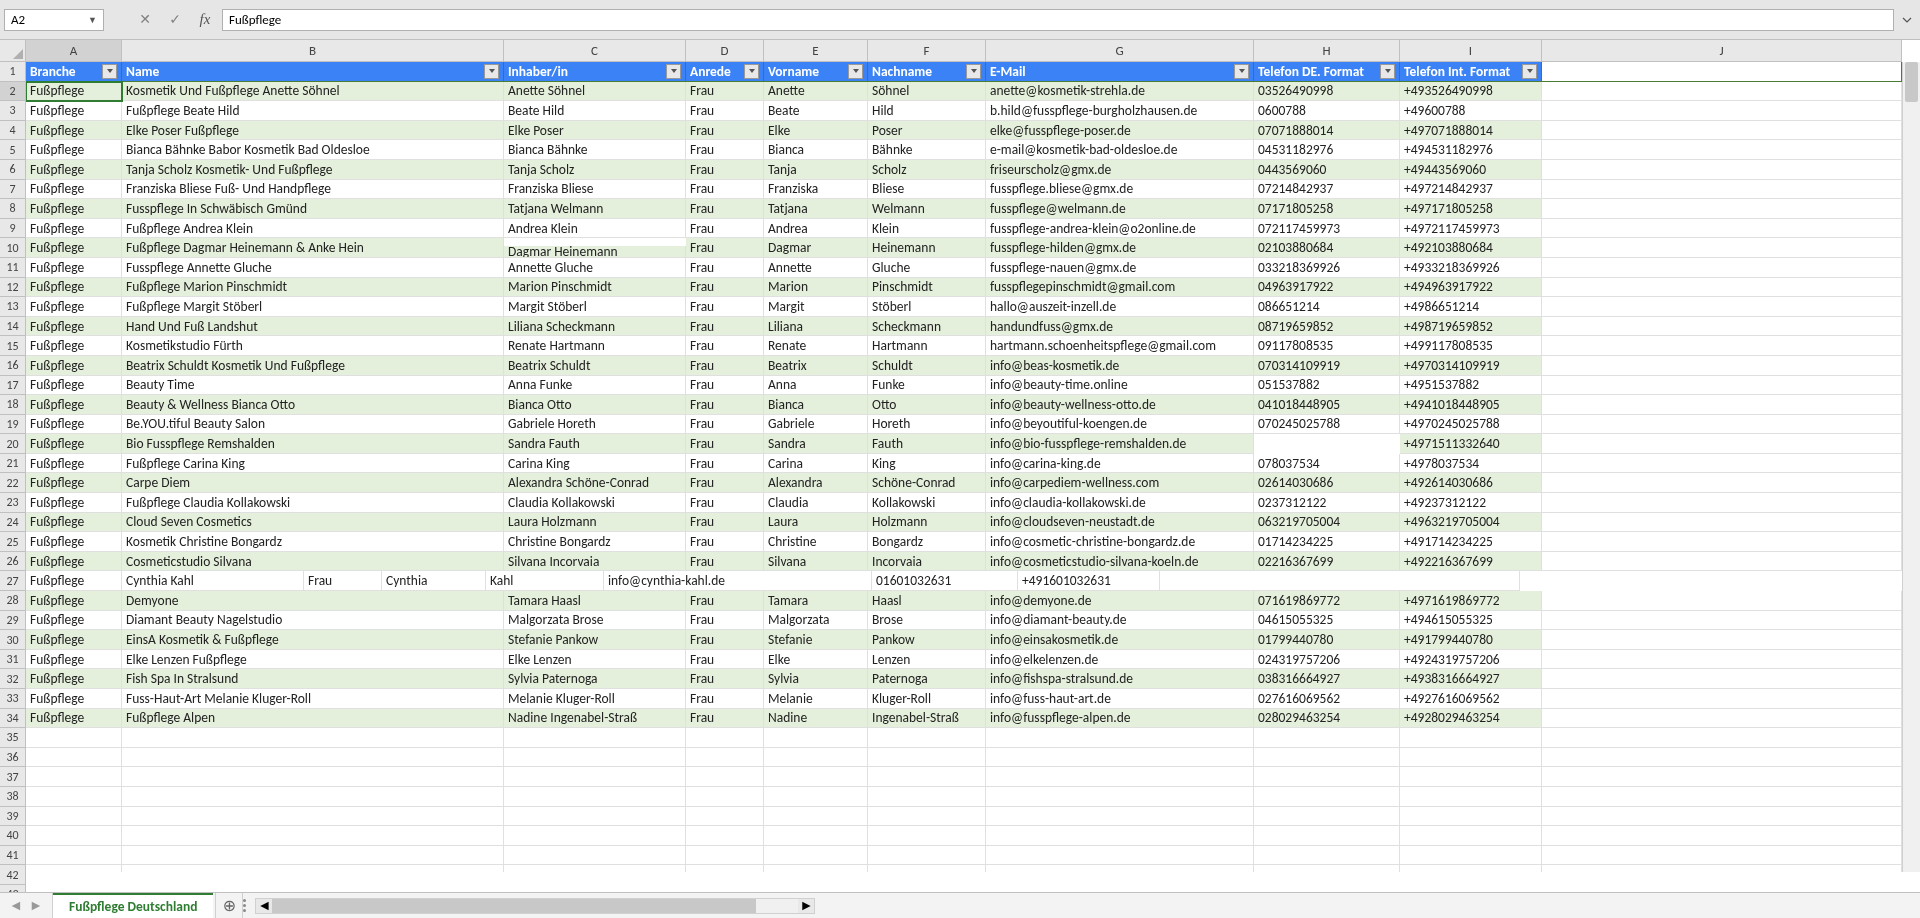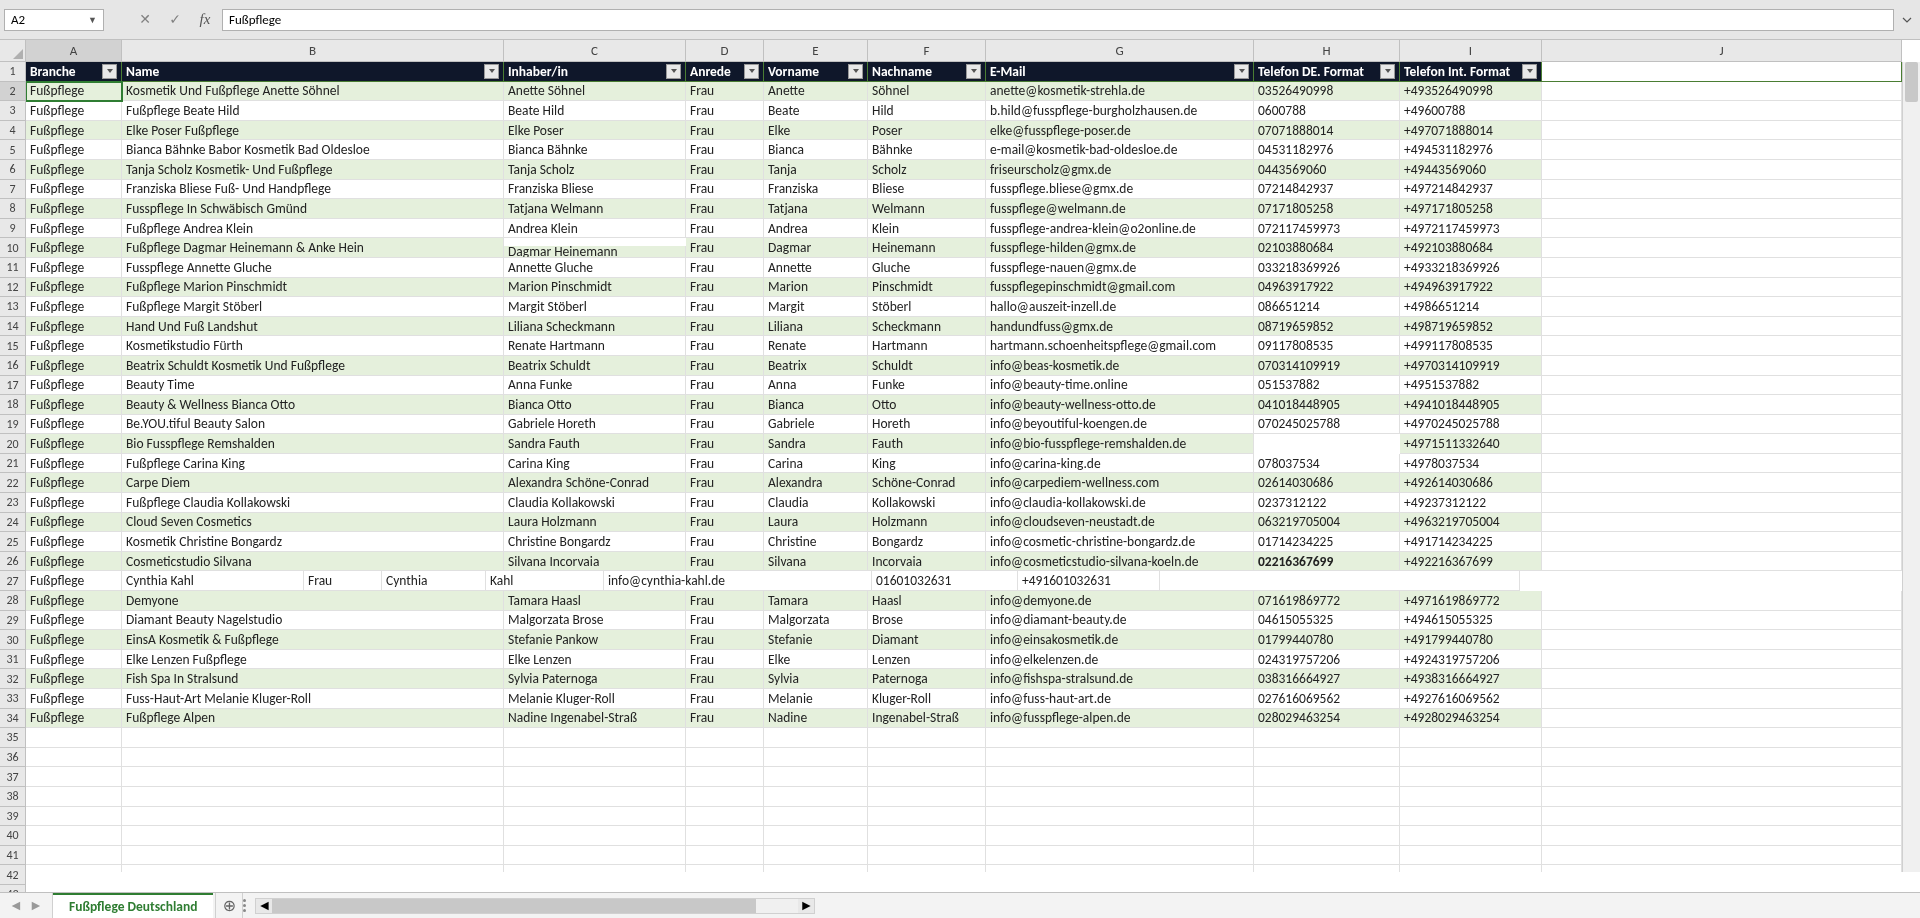--- a/index.html
+++ b/index.html
@@ -30,7 +30,7 @@
   .cells { position:absolute; top:22px; left:26px; right:18px; bottom:20px; overflow:hidden; }
   .row { display:flex; height:19.6px; }
   .cell { border-right:1px solid #e0e0e0; border-bottom:1px solid #e0e0e0; padding:0 4px; font-size:13.5px; color:#222; display:flex; align-items:center; overflow:hidden; white-space:nowrap; }
-  .header-row .cell { background:#0f172a; color:#fff; font-weight:600; border-right:1px solid #4a7d33; border-bottom:1px solid #4a7d33; justify-content:space-between; }
+  .header-row .cell { background:#3b82f6; color:#fff; font-weight:600; border-right:1px solid #4a7d33; border-bottom:1px solid #4a7d33; justify-content:space-between; }
   .filter-btn { width:15px; height:15px; background:#e8e8e8; border:1px solid #999; display:flex; align-items:center; justify-content:center; margin-left:4px; flex-shrink:0; }
   .filter-btn svg { width:8px; height:8px; }
   .band0 { background:#fff; }

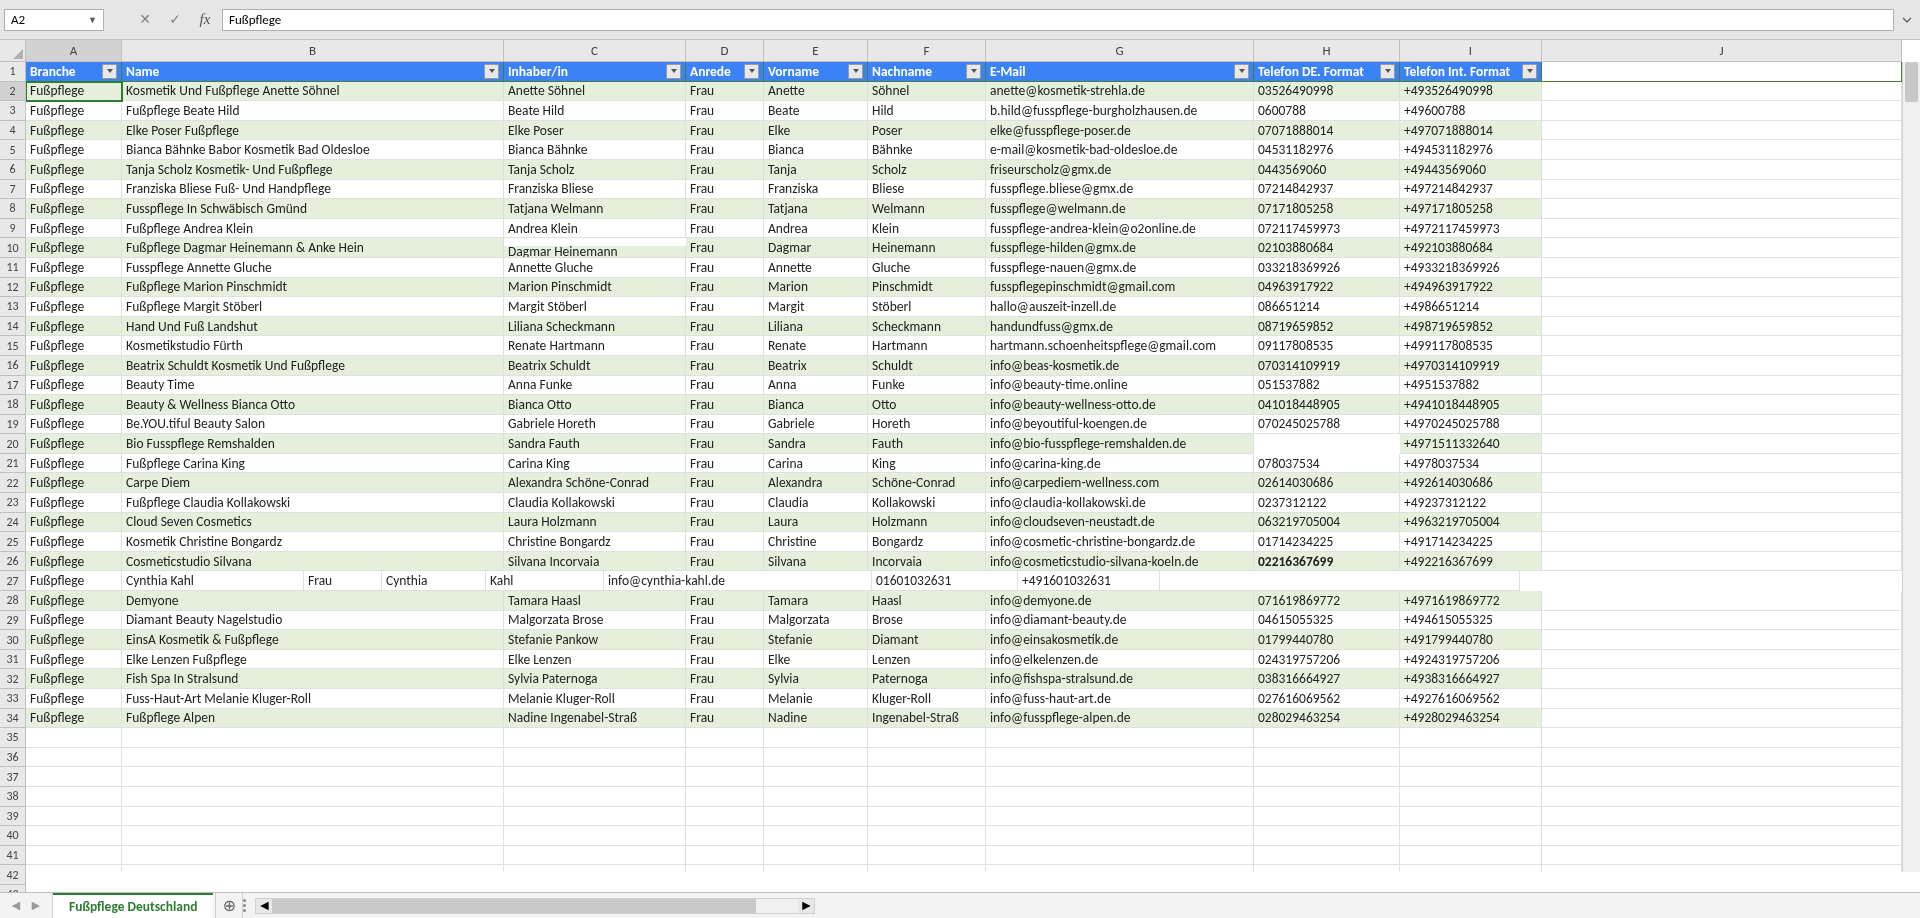--- a/index.html
+++ b/index.html
@@ -507,7 +507,7 @@
           <div class="cell band1" style="width: 104px;">Silvana</div>
           <div class="cell band1" style="width: 118px;">Incorvaia</div>
           <div class="cell band1" style="width: 268px;">info@cosmeticstudio-silvana-koeln.de</div>
-          <div class="cell band1" style="width: 146px; font-weight: bold;">02216367699</div>
+          <div class="cell band1" style="width: 146px;">02216367699</div>
           <div class="cell band1" style="width: 142px;">+492216367699</div>
           <div class="cell band0" style="width: 360px;"></div>
         </div>

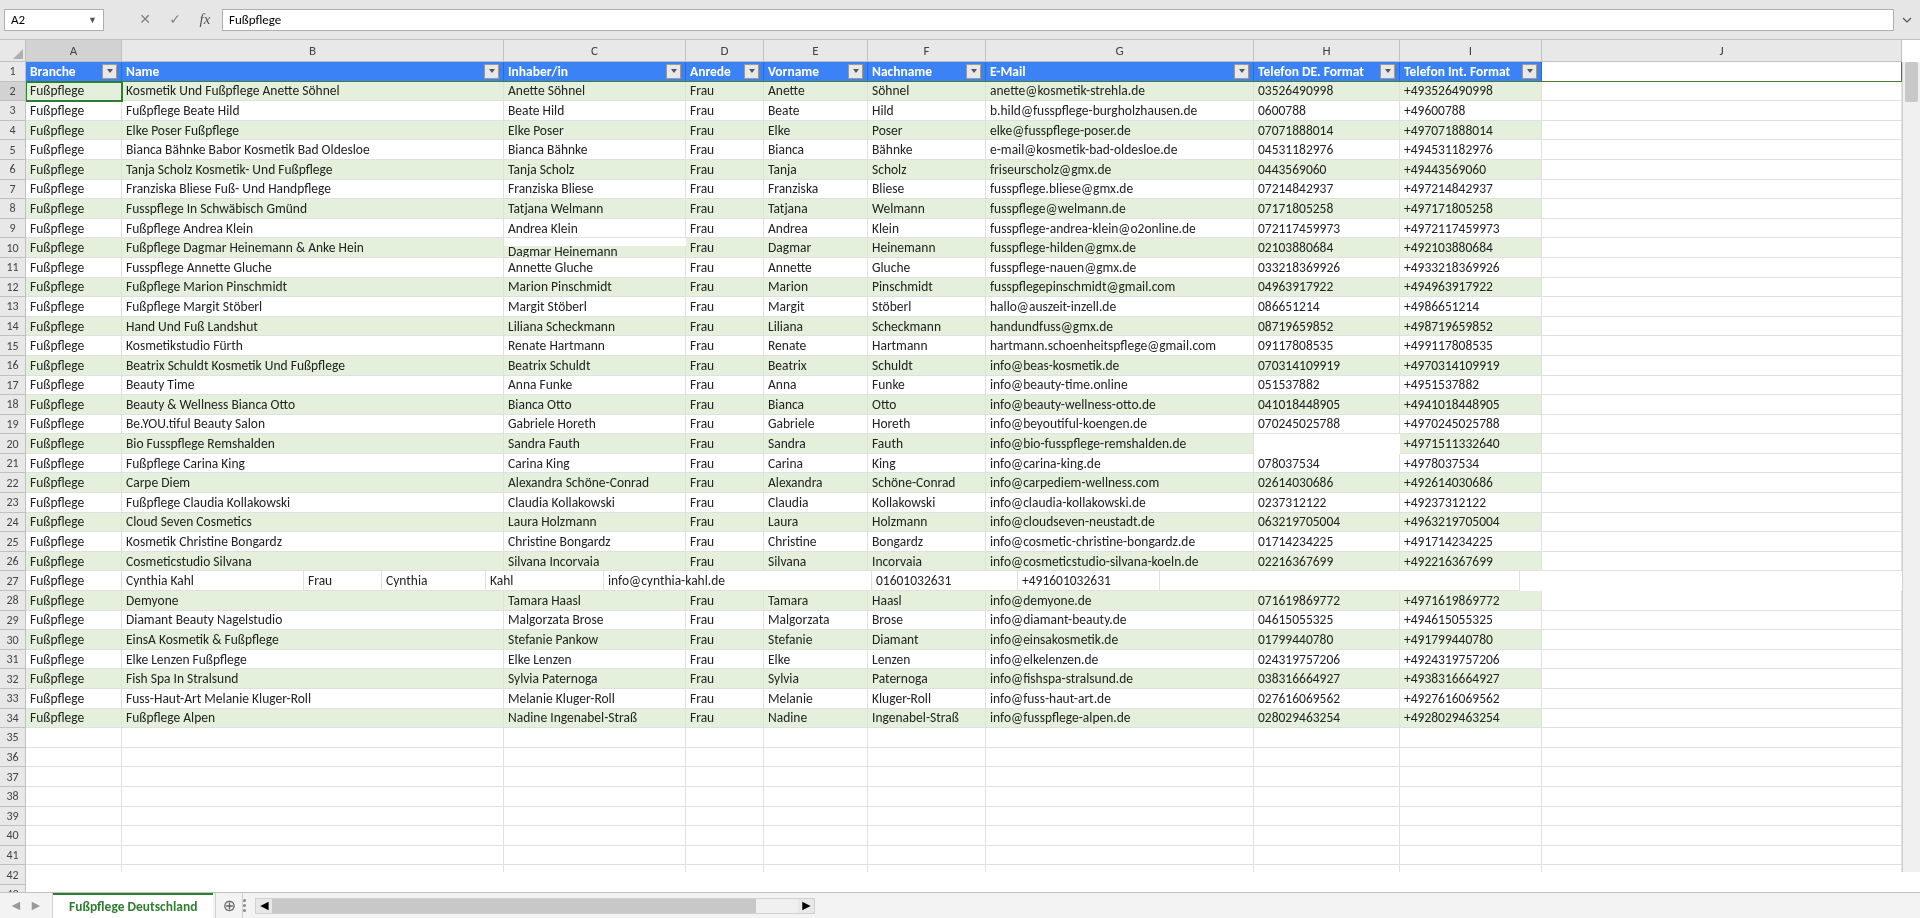--- a/index.html
+++ b/index.html
@@ -552,7 +552,7 @@
           <div class="cell band1" style="width: 182px;">Stefanie Pankow</div>
           <div class="cell band1" style="width: 78px;">Frau</div>
           <div class="cell band1" style="width: 104px;">Stefanie</div>
-          <div class="cell band1" style="width: 118px;">Diamant</div>
+          <div class="cell band1" style="width: 118px;">Pankow</div>
           <div class="cell band1" style="width: 268px;">info@einsakosmetik.de</div>
           <div class="cell band1" style="width: 146px;">01799440780</div>
           <div class="cell band1" style="width: 142px;">+491799440780</div>

